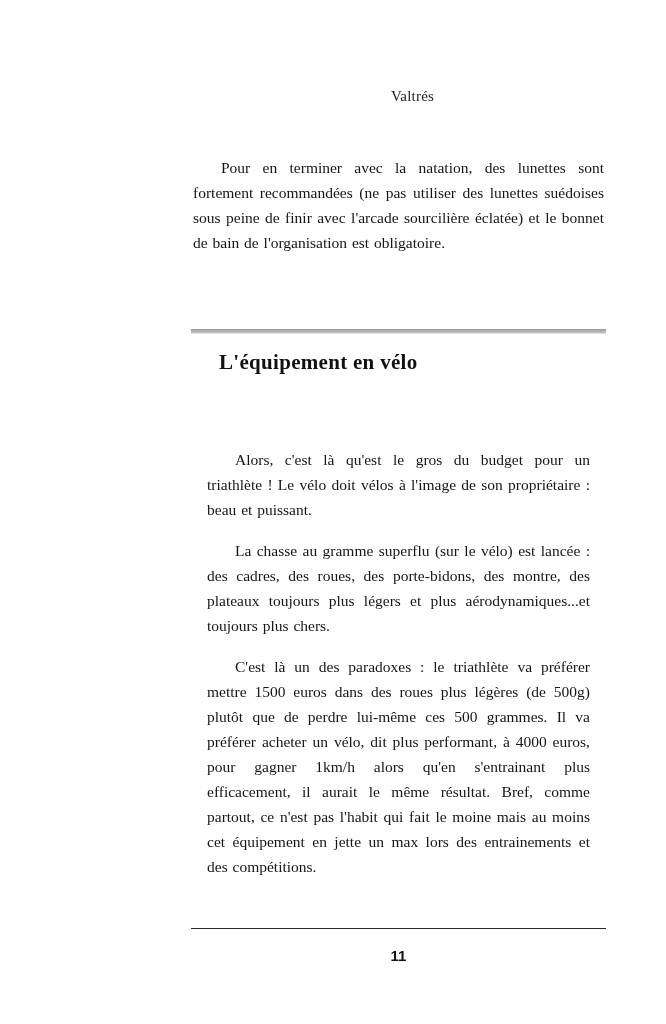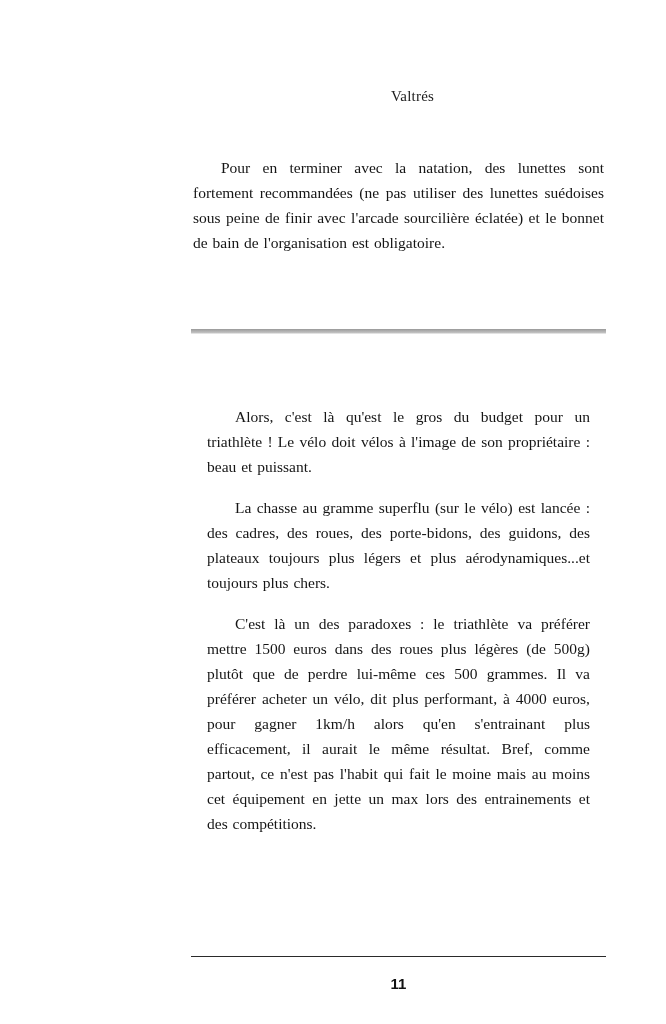--- a/index.html
+++ b/index.html
@@ -88,6 +88,7 @@
 
     <div class="section-rule"></div>
 
+    <h2 class="section-heading">L'équipement en vélo</h2>
 
     <div class="body-block">
       <p class="para">Alors, c'est là qu'est le gros du budget pour un triathlète ! Le vélo doit vélos à l'image de son propriétaire : beau et puissant.</p>

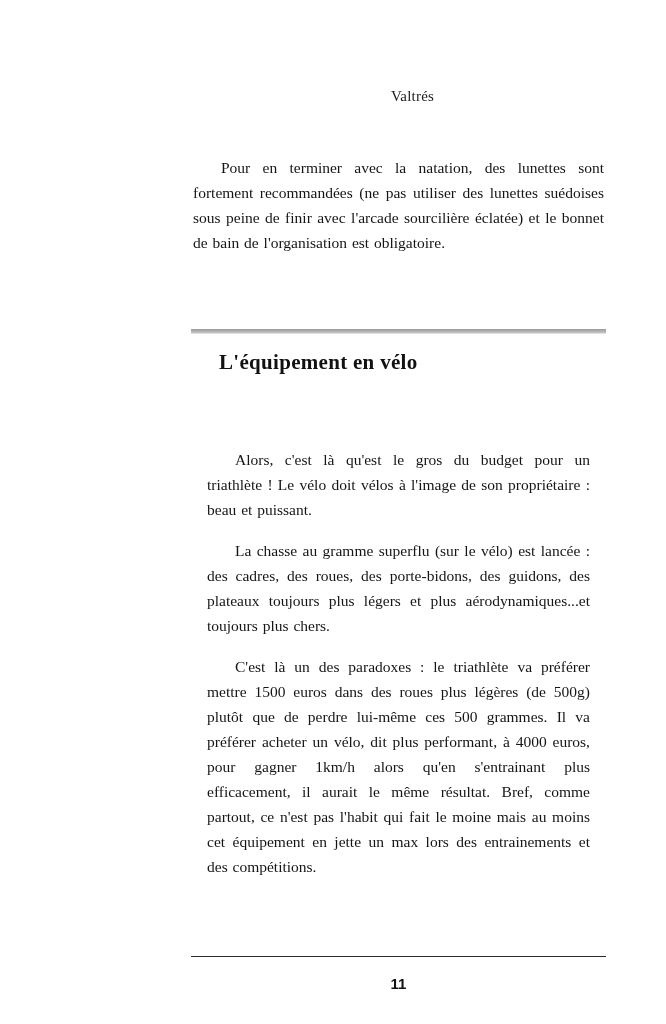--- a/index.html
+++ b/index.html
@@ -92,7 +92,7 @@
 
     <div class="body-block">
       <p class="para">Alors, c'est là qu'est le gros du budget pour un triathlète ! Le vélo doit vélos à l'image de son propriétaire : beau et puissant.</p>
-      <p class="para">La chasse au gramme superflu (sur le vélo) est lancée : des cadres, des roues, des porte-bidons, des guidons, des plateaux toujours plus légers et plus aérodynamiques...et toujours plus chers.</p>
+      <p class="para">La chasse au gramme superflu (sur le vélo) est lancée : des cadres, des roues, des porte-bidons, des montre, des plateaux toujours plus légers et plus aérodynamiques...et toujours plus chers.</p>
       <p class="para">C'est là un des paradoxes : le triathlète va préférer mettre 1500 euros dans des roues plus légères (de 500g) plutôt que de perdre lui-même ces 500 grammes. Il va préférer acheter un vélo, dit plus performant, à 4000 euros, pour gagner 1km/h alors qu'en s'entrainant plus efficacement, il aurait le même résultat. Bref, comme partout, ce n'est pas l'habit qui fait le moine mais au moins cet équipement en jette un max lors des entrainements et des compétitions.</p>
     </div>
 

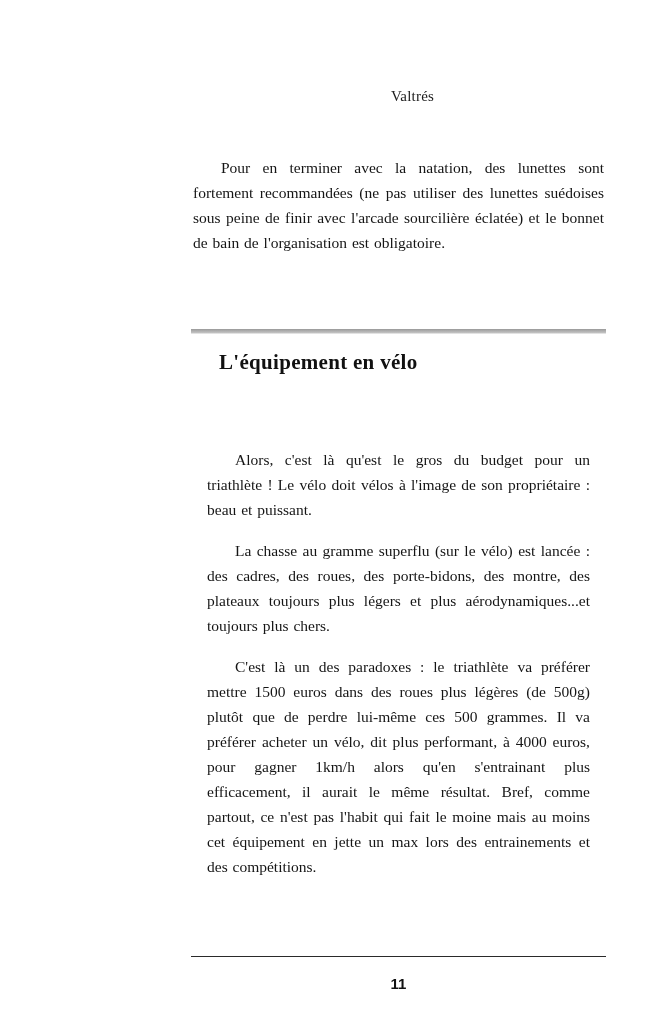--- a/index.html
+++ b/index.html
@@ -60,7 +60,7 @@
     position: absolute;
     left: 125px;
     right: 74px;
-    bottom: 44px;
+    bottom: 72px;
   }
   .footer-rule {
     height: 0;

